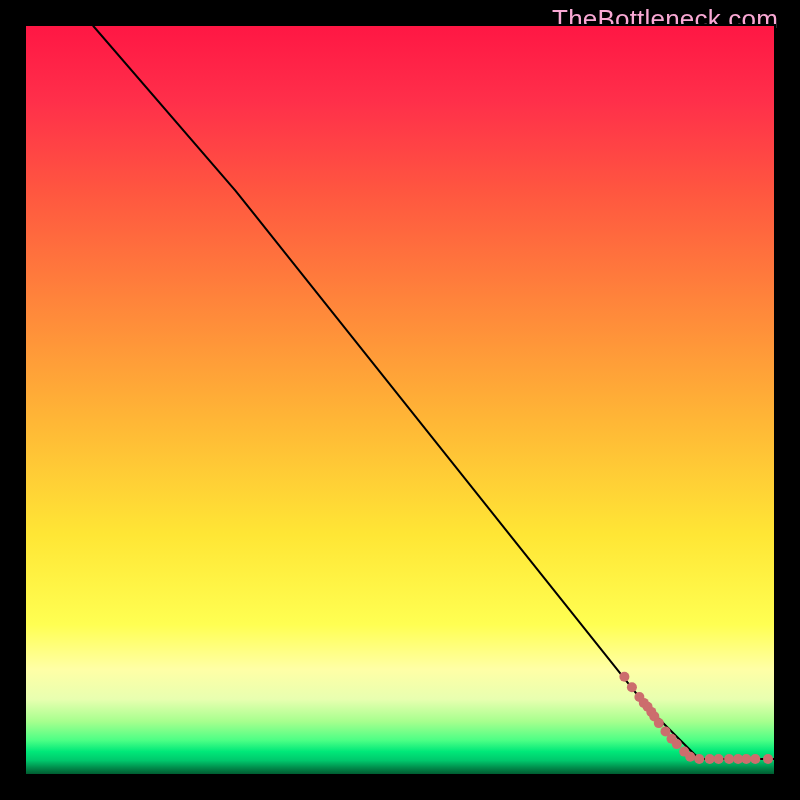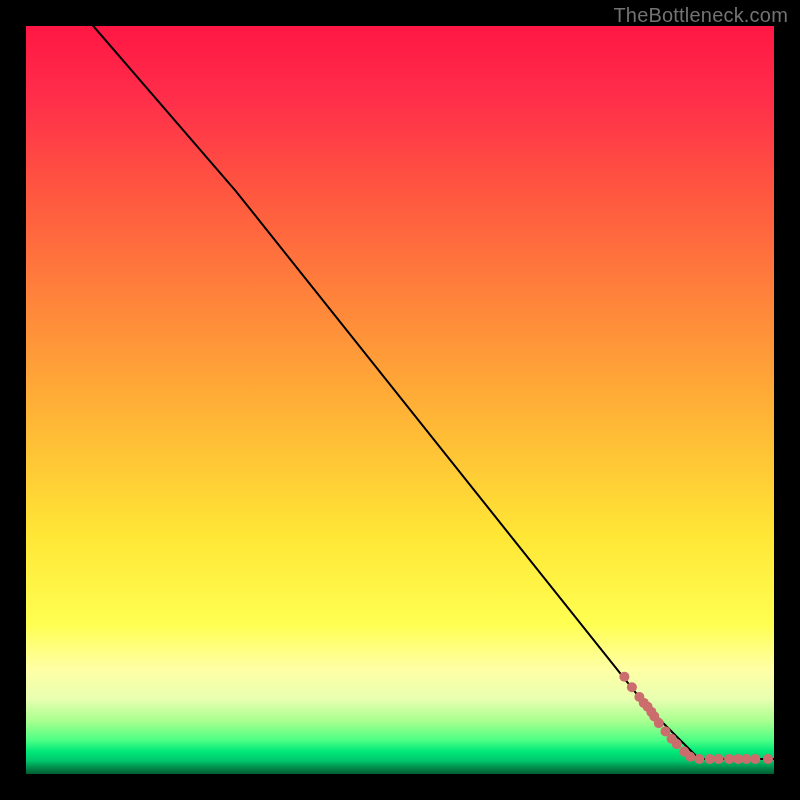--- a/index.html
+++ b/index.html
@@ -58,9 +58,9 @@
   .watermark {
     position: absolute;
     top: 4px;
-    right: 12px;
-    color: #737373;
-    font-size: 20px;
+    right: 22px;
+    color: #f9a8d4;
+    font-size: 26px;
     font-weight: 500;
     letter-spacing: 0.2px;
     user-select: none;

